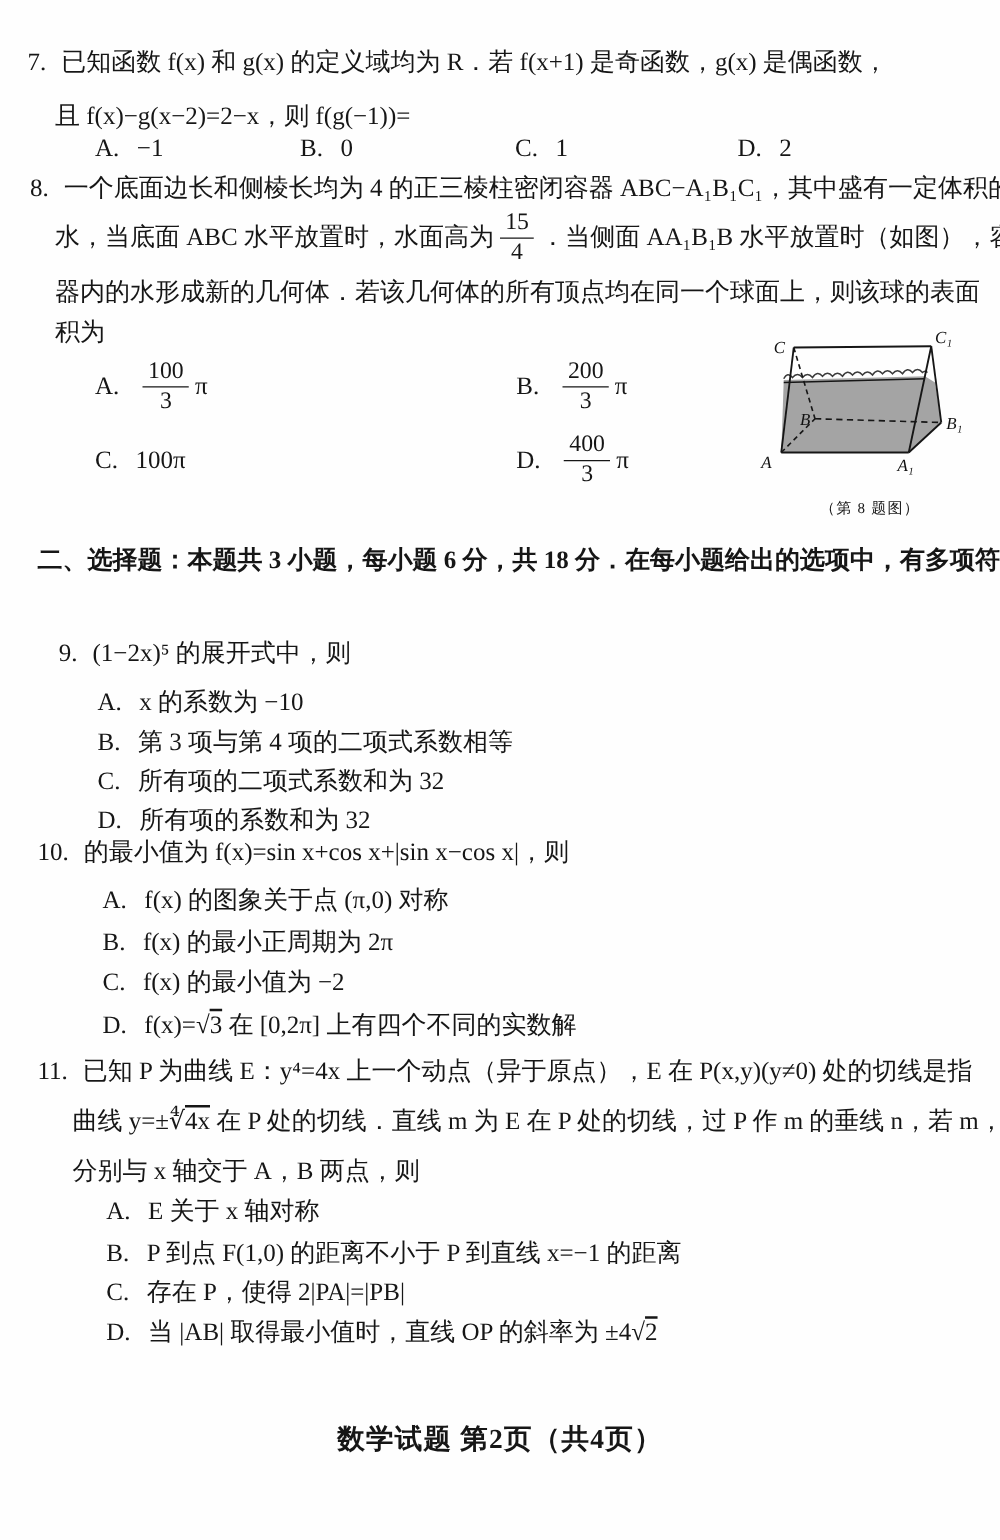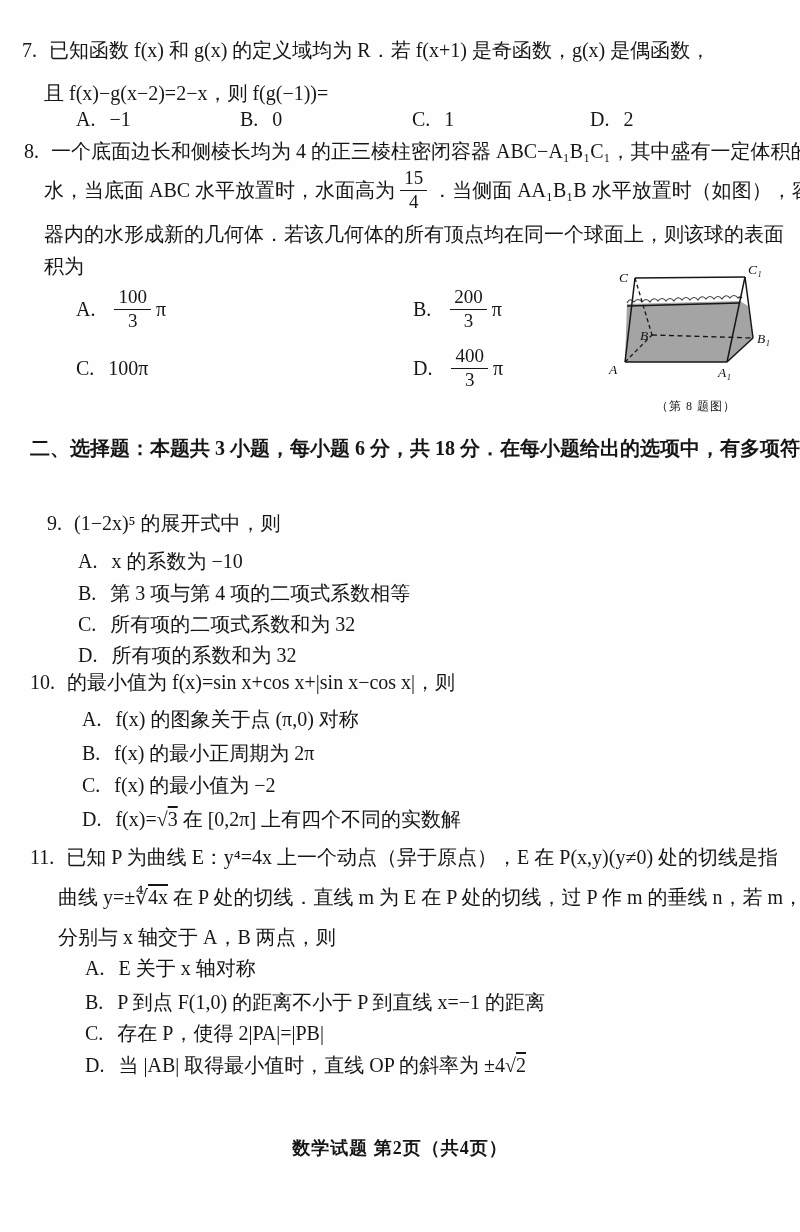--- a/index.html
+++ b/index.html
@@ -24,7 +24,7 @@
   .fig-label { font-style:italic; font-size:13.5px; fill:#111; font-family:"Liberation Serif","DejaVu Serif",serif; }
   .fig-caption { margin-top:14px; text-align:center; font-size:12px; letter-spacing:1px; }
   .footer { position:absolute; top:1136px; left:0; width:100%; text-align:center;
-            font-size:18px; font-weight:bold; letter-spacing:1px; }
+            font-size:22px; font-weight:bold; letter-spacing:1px; }
 </style>
 </head>
 <body>

